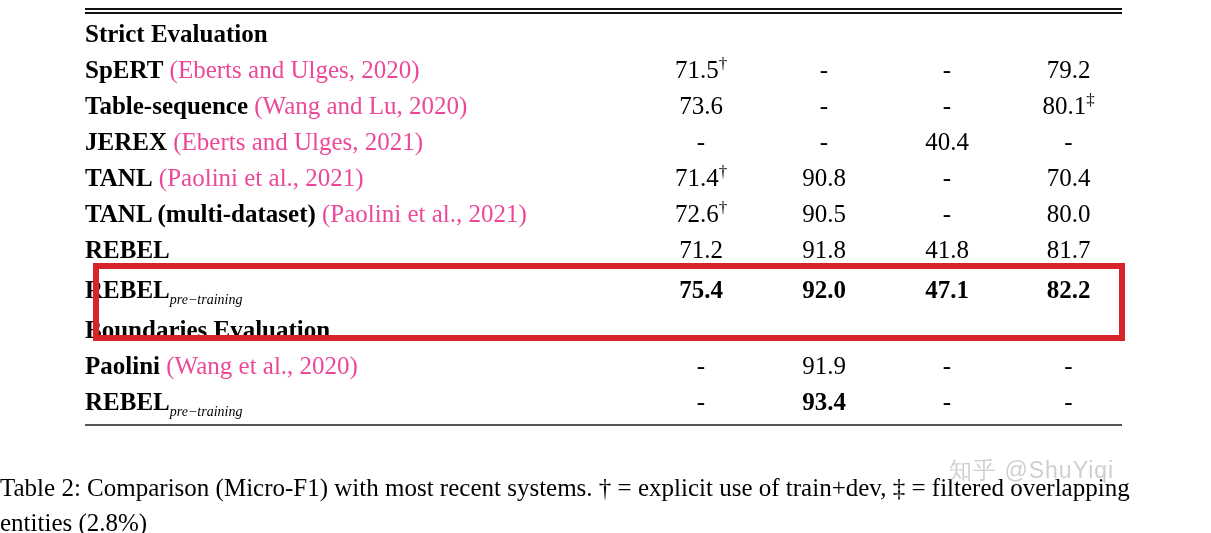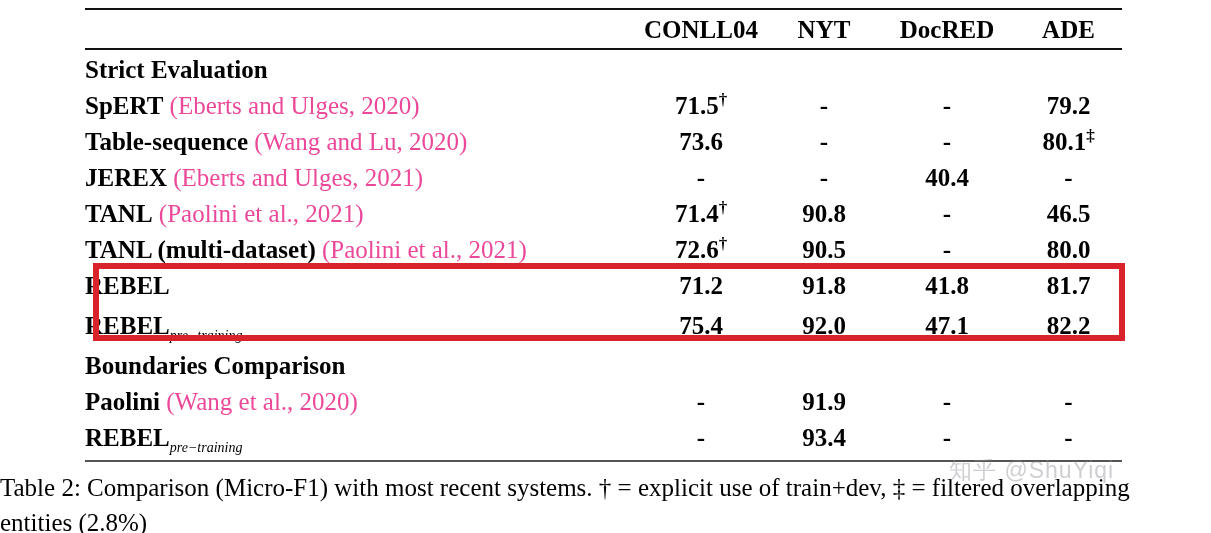--- a/index.html
+++ b/index.html
@@ -157,13 +157,6 @@
           <td colspan="5"></td>
         </tr>
 
-        <tr class="hdr">
-          <td class="lbl"></td>
-          <td>CONLL04</td>
-          <td>NYT</td>
-          <td>DocRED</td>
-          <td>ADE</td>
-        </tr>
 
         <tr class="rule-mid">
           <td colspan="5"></td>

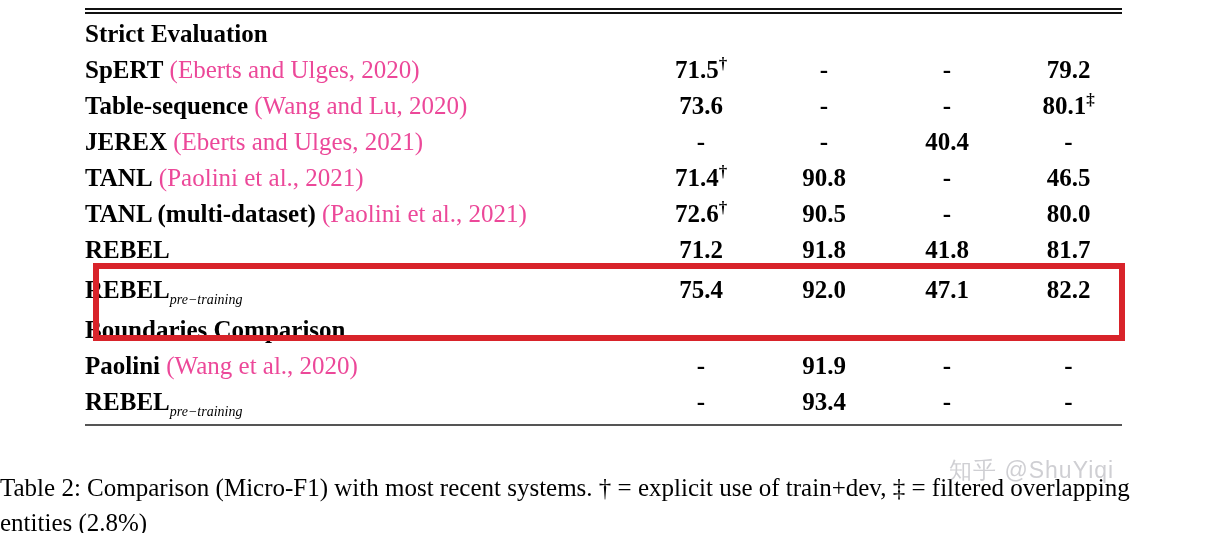--- a/index.html
+++ b/index.html
@@ -74,7 +74,6 @@
     text-align: center;
     padding-top: 3px;
     padding-bottom: 3px;
-    font-weight: bold;
   }
 
   .sysname { font-weight: bold; }

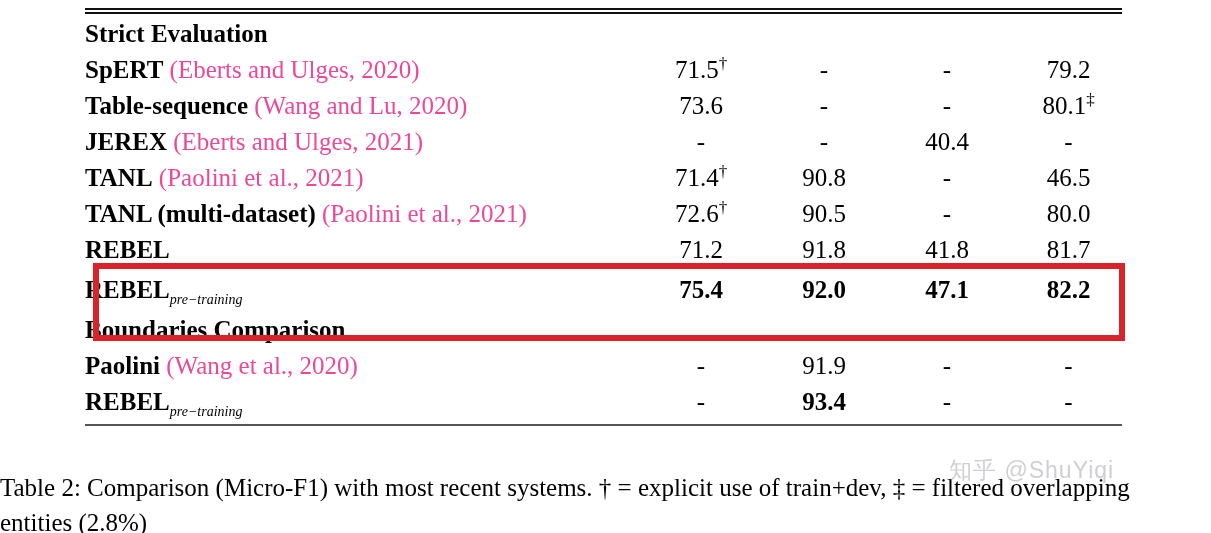--- a/index.html
+++ b/index.html
@@ -204,7 +204,7 @@
           <td class="num"><span>71.4</span><span class="dag">†</span></td>
           <td class="num">90.8</td>
           <td class="num">-</td>
-          <td class="num"><span>46.5</span><span class="dag"></span></td>
+          <td class="num"><span>70.4</span><span class="dag"></span></td>
         </tr>
 
         <tr>

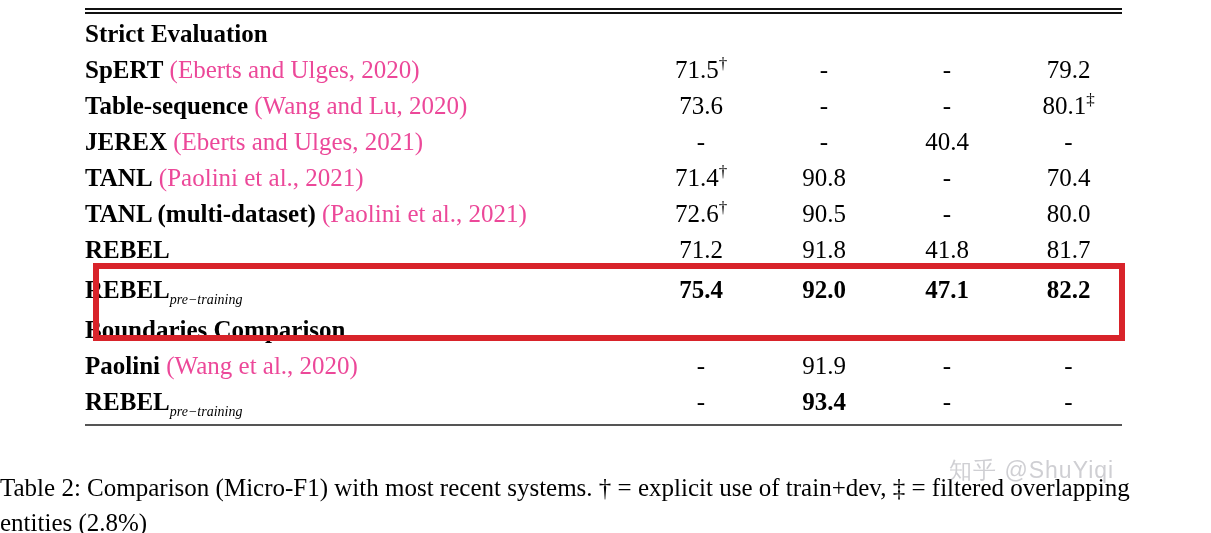--- a/index.html
+++ b/index.html
@@ -239,7 +239,7 @@
 
         <tr>
           <td class="lbl" colspan="5">
-            <span class="sectionhead">Boundaries Comparison</span>
+            <span class="sectionhead">Boundaries Evaluation</span>
           </td>
         </tr>
 

